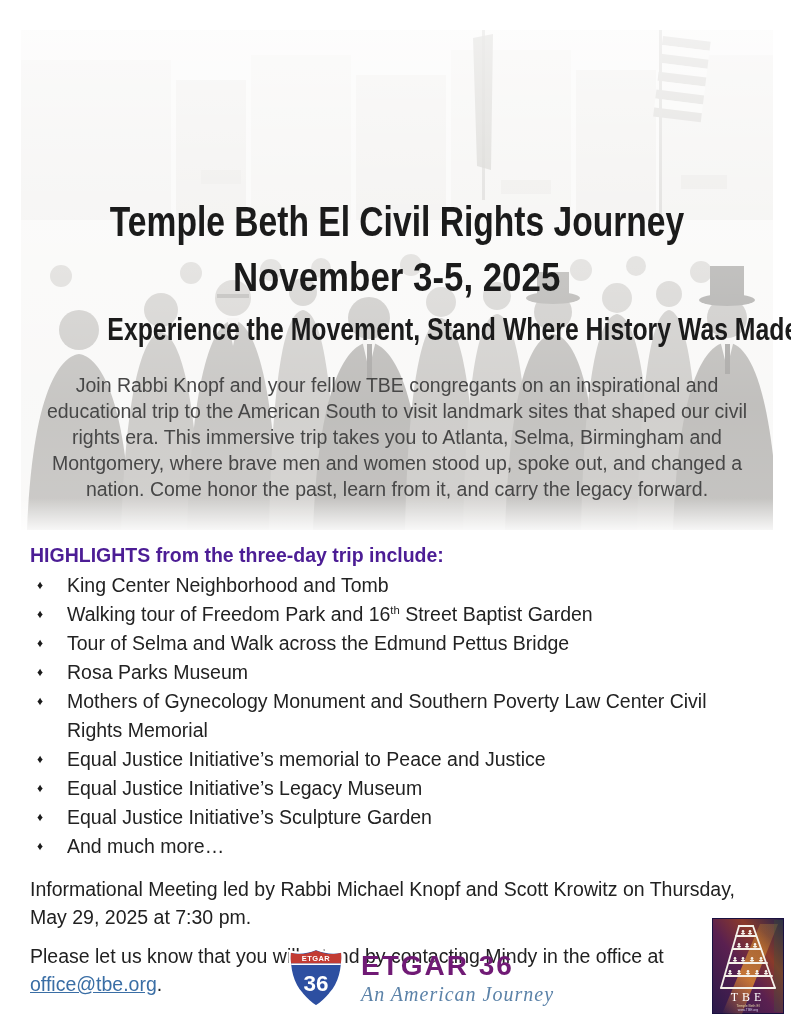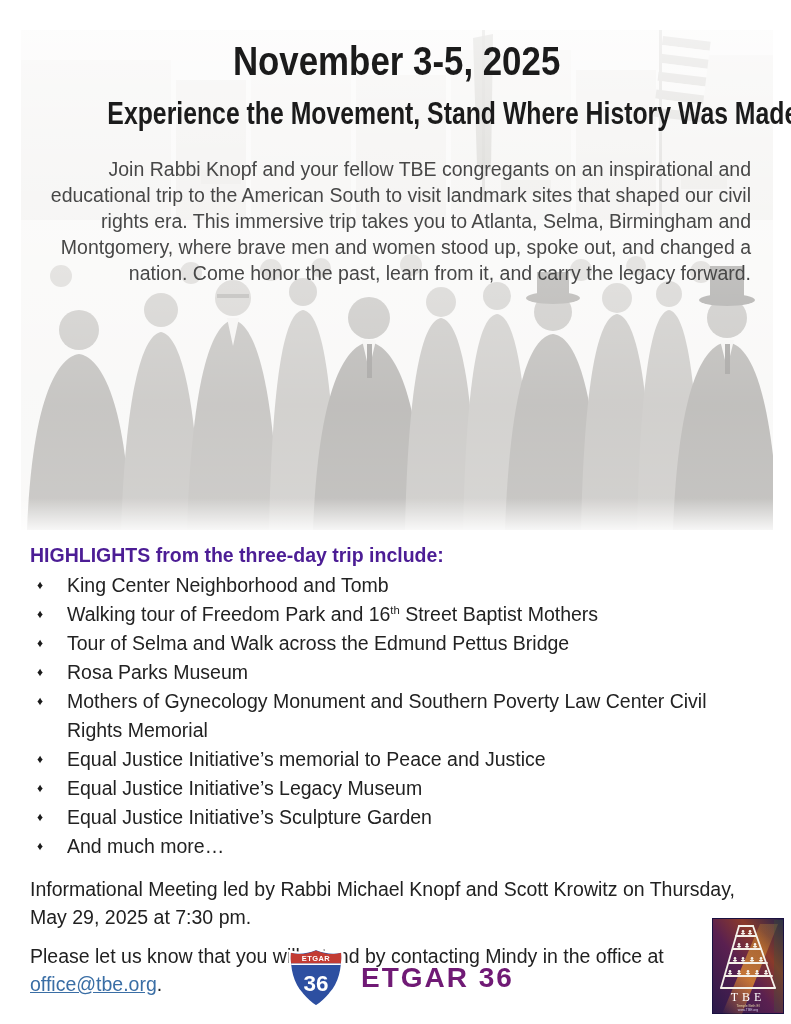--- a/index.html
+++ b/index.html
@@ -162,6 +162,7 @@
     </svg>
 
     <div class="hero-text">
+      <h1><span class="squeeze-80">Temple Beth El Civil Rights Journey</span></h1>
       <h2><span class="squeeze-85">November 3-5, 2025</span></h2>
       <h3><span class="squeeze-80">Experience the Movement, Stand Where History Was Made</span></h3>
       <p class="intro">Join Rabbi Knopf and your fellow TBE congregants on an inspirational and educational trip to the American South to visit landmark sites that shaped our civil rights era.  This immersive trip takes you to Atlanta, Selma, Birmingham and Montgomery, where brave men and women stood up, spoke out, and changed a nation.  Come honor the past, learn from it, and carry the legacy forward.</p>

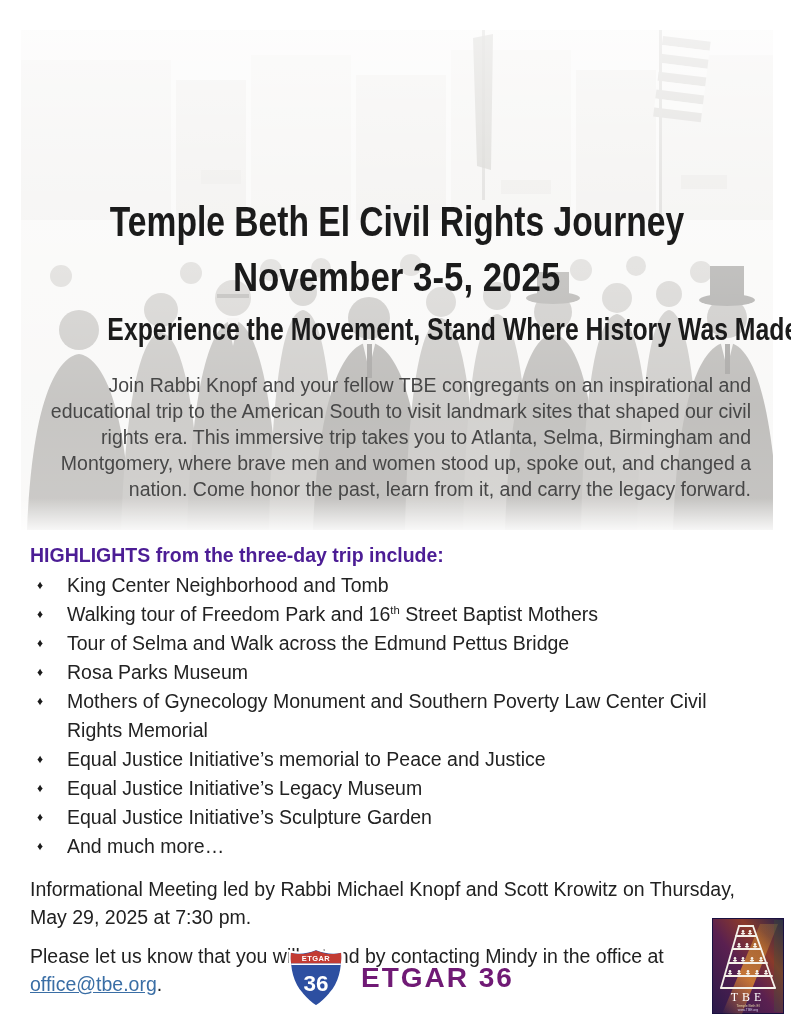--- a/index.html
+++ b/index.html
@@ -16,7 +16,7 @@
   .hero-text h3 { margin-top:12px; font-size:31px; line-height:36px; }
   .squeeze-80 { display:inline-block; transform:scaleX(0.80); transform-origin:50% 50%; }
   .squeeze-85 { display:inline-block; transform:scaleX(0.85); transform-origin:50% 50%; }
-  .intro { margin:24px auto 0; width:708px; text-align:right; font-size:19.5px; line-height:26px; color:#474747; }
+  .intro { margin:24px auto 0; width:708px; text-align:center; font-size:19.5px; line-height:26px; color:#474747; }
 
   
   .content { position:absolute; left:30px; top:542px; width:728px; color:#212121; }

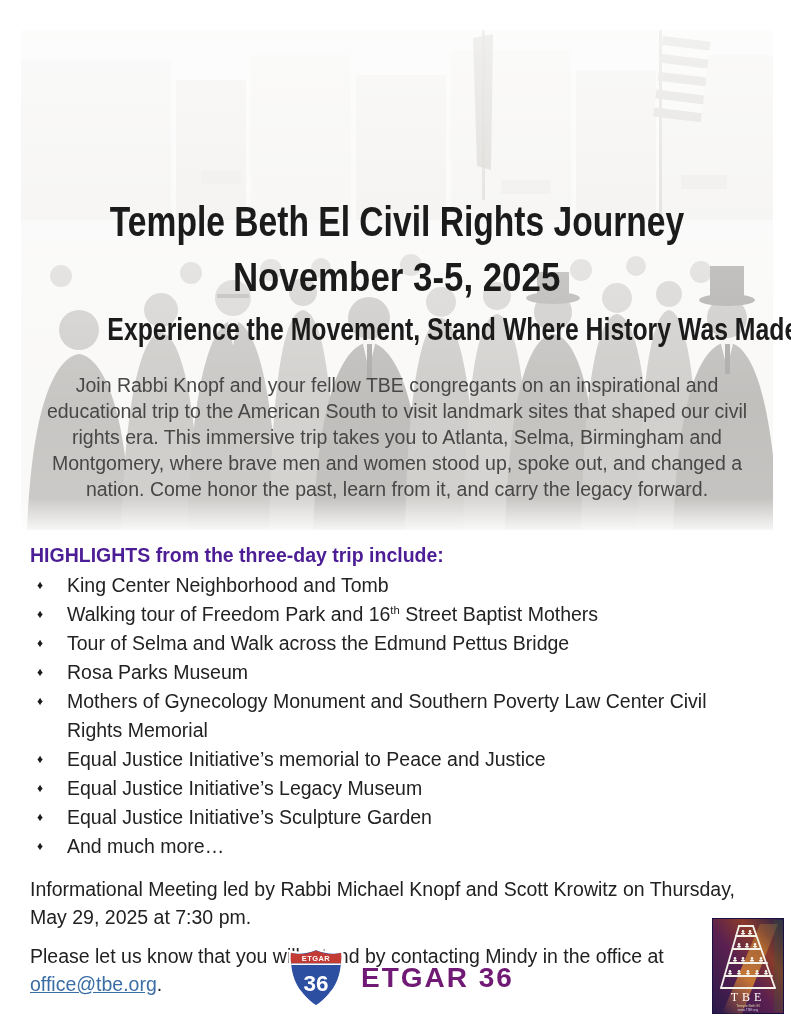--- a/index.html
+++ b/index.html
@@ -179,7 +179,7 @@
       </li>
       <li>
         <span class="bullet">♦</span>
-        <span class="li-text"><span>Walking tour of Freedom Park and 16</span><sup>th</sup><span> Street Baptist Mothers</span></span>
+        <span class="li-text"><span>Walking tour of Freedom Park and 16</span><sup>th</sup><span> Street Baptist Garden</span></span>
       </li>
       <li>
         <span class="bullet">♦</span>

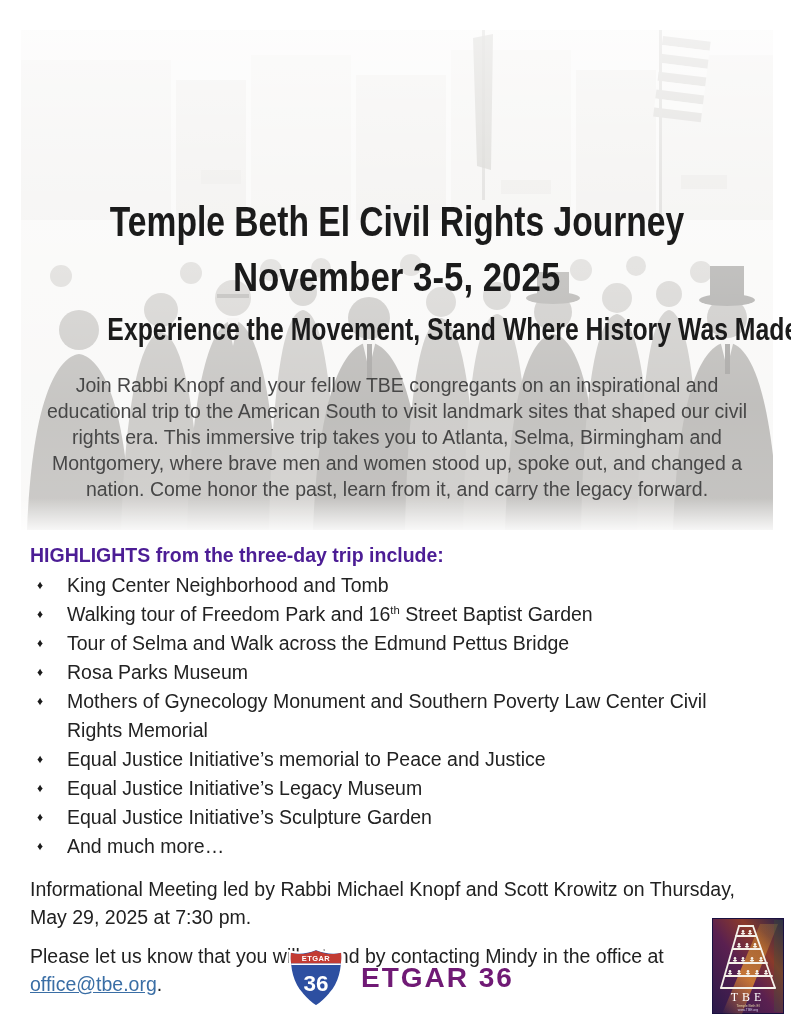--- a/index.html
+++ b/index.html
@@ -226,6 +226,7 @@
     </svg>
     <div>
       <div class="etgar-wordmark" style="color: #701a75;">ETGAR 36</div>
+      <div class="etgar-tagline" style="color: rgb(91, 130, 168);">An American Journey</div>
     </div>
   </div>
 

